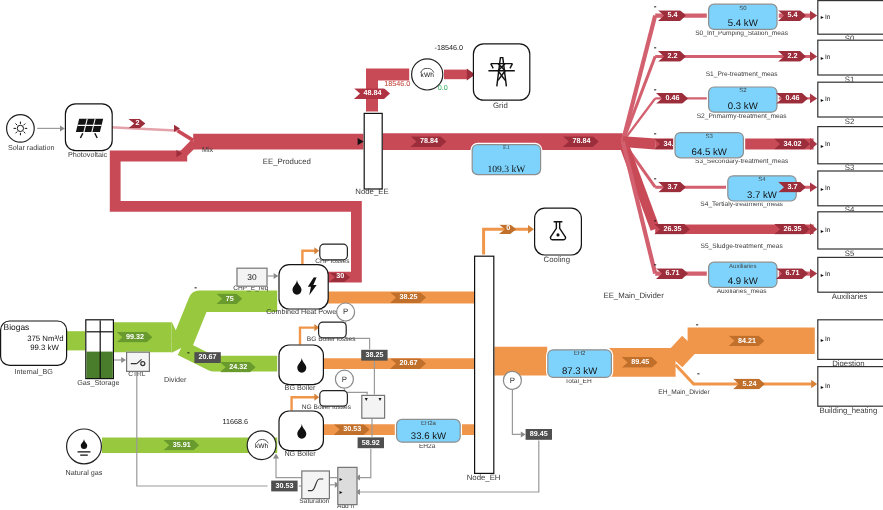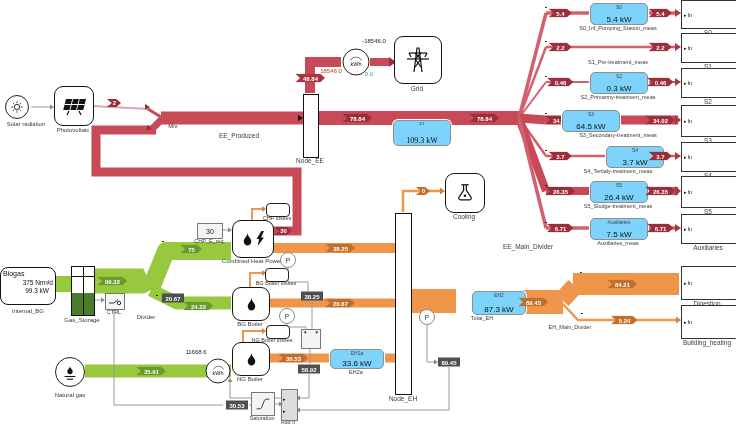--- a/index.html
+++ b/index.html
@@ -284,10 +284,6 @@
 
   <div class="minus" style="left:546px;top:184px;">-</div>
   <div class="chip c-dred" style="left:560px;top:191px;">26.35</div>
-  <div class="meter" style="left:590px;top:181px;width:56px;height:20px;">
-    <div class="tag">S5</div>
-    <div class="val">26.4 kW</div>
-  </div>
   <div class="lbl" style="left:618px;top:204px;font-size:5.5px;">S5_Sludge-treatment_meas</div>
   <div class="chip c-dred" style="left:660px;top:191px;">26.35</div>
   <div class="inbox" style="left:681px;top:176px;width:54px;height:30px;">

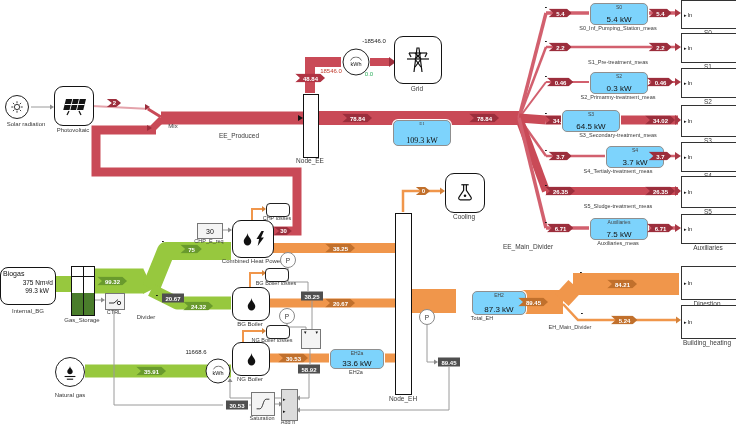--- a/index.html
+++ b/index.html
@@ -296,7 +296,7 @@
   <div class="chip c-dred" style="left:560px;top:228px;">6.71</div>
   <div class="meter" style="left:590px;top:218px;width:56px;height:20px;">
     <div class="tag">Auxiliaries</div>
-    <div class="val">7.5 kW</div>
+    <div class="val">4.9 kW</div>
   </div>
   <div class="lbl" style="left:618px;top:241px;font-size:5.5px;">Auxiliaries_meas</div>
   <div class="chip c-dred" style="left:660px;top:228px;">6.71</div>

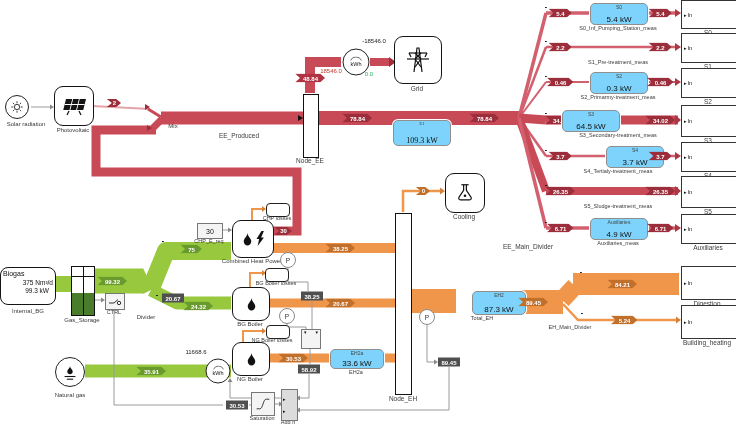--- a/index.html
+++ b/index.html
@@ -444,7 +444,7 @@
   <div class="circ pcirc" style="left:427px;top:317px;">
       <span>P</span>
     </div>
-  <div class="meter" style="left:472px;top:291px;width:52px;height:22px;">
+  <div class="meter" style="left:456px;top:291px;width:52px;height:22px;">
     <div class="tag">EH2</div>
     <div class="val">87.3 kW</div>
   </div>

